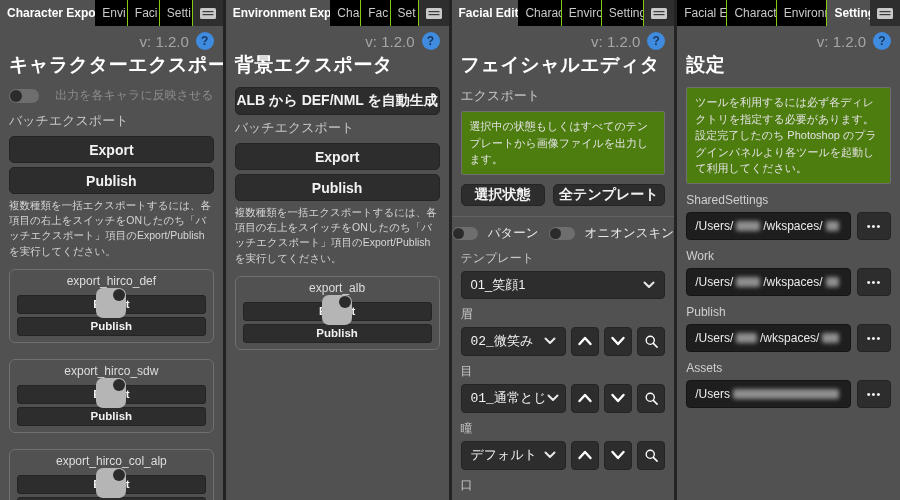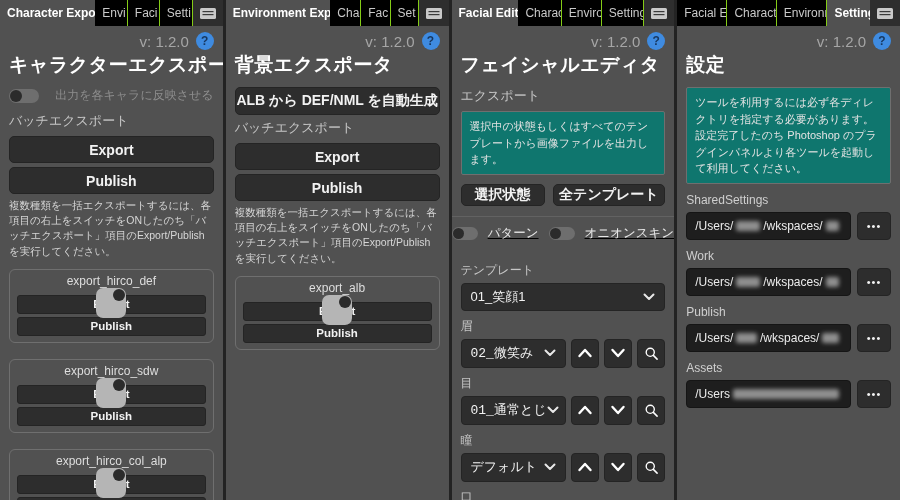--- a/index.html
+++ b/index.html
@@ -48,7 +48,7 @@
   .item-name { font-size:12px; color:#dedede; }
 
   
-  .infobox { border:1px solid #6f6f6f; background:#0f766e; border-radius:2px; padding:6px 8px; font-size:11px;
+  .infobox { border:1px solid #6f6f6f; background:#4d7c0f; border-radius:2px; padding:6px 8px; font-size:11px;
              color:#e3e3e3; line-height:1.5; margin-bottom:9px; }
   .btn-row { display:flex; gap:8px; margin-bottom:10px; }
   .btn-med { height:22px; font-size:14px; font-weight:bold; }

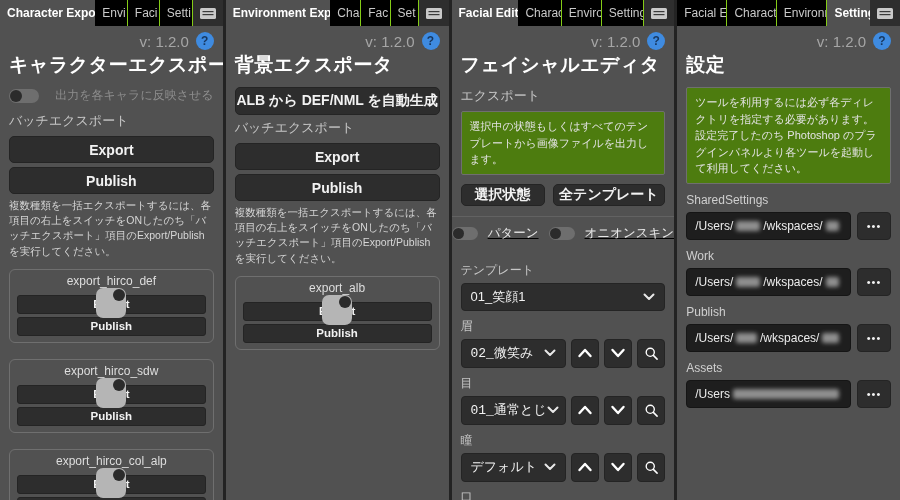--- a/index.html
+++ b/index.html
@@ -54,7 +54,7 @@
   .btn-med { height:22px; font-size:14px; font-weight:bold; }
   .w-sel { flex:0 0 84px; } .w-all { flex:1; }
   .hr { border-top:1px solid #626262; margin:0 -9px 8px -9px; }
-  .toggles-row { display:flex; align-items:center; justify-content:center; gap:10px; margin-bottom:20px;text-decoration:underline; }
+  .toggles-row { display:flex; align-items:center; justify-content:center; gap:10px; margin-bottom:8px; }
   .mt-label { font-size:12.5px; color:#e8e8e8; white-space:nowrap; }
   .dd { background:#2d2d2d; border:1px solid #242424; border-radius:4px; height:28px; display:flex; align-items:center;
         justify-content:space-between; padding:0 9px; color:#f2f2f2; font-size:13px; cursor:pointer; white-space:nowrap; overflow:hidden; }

